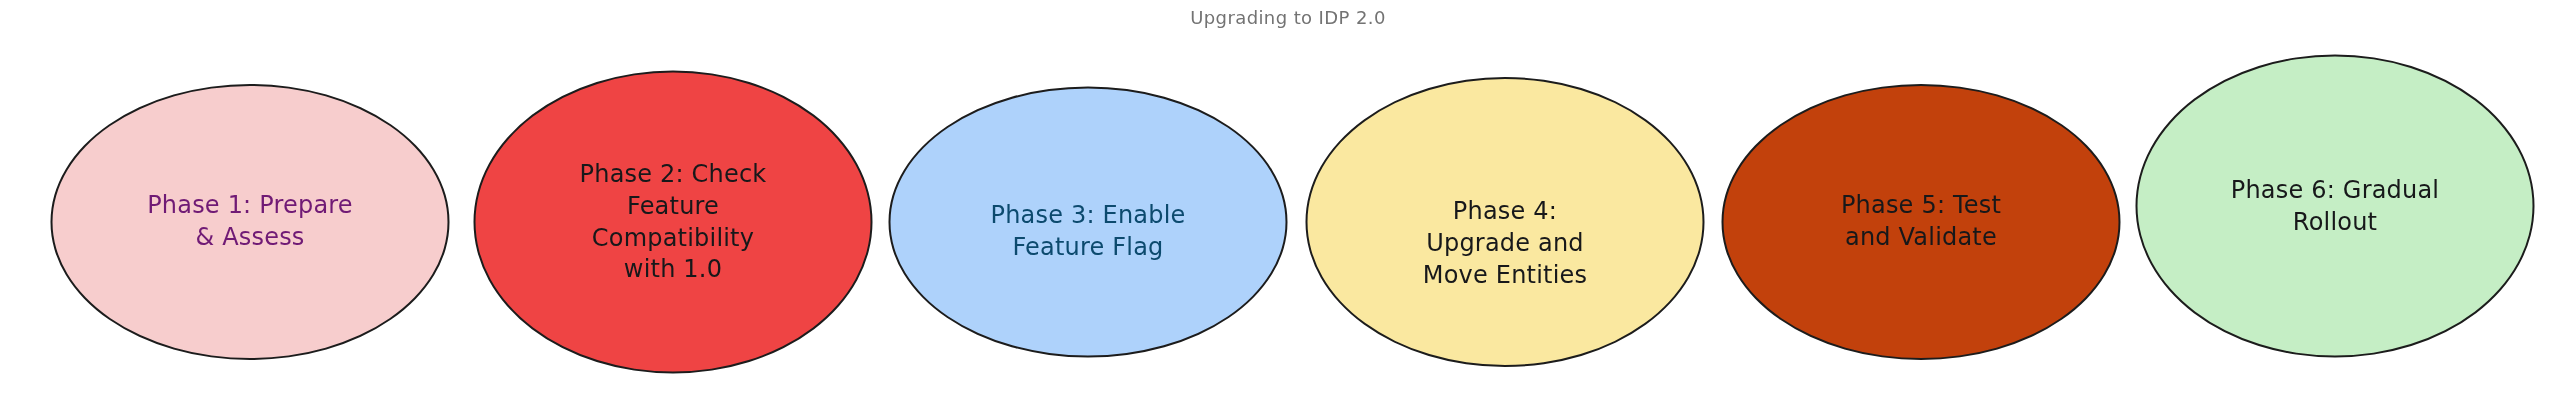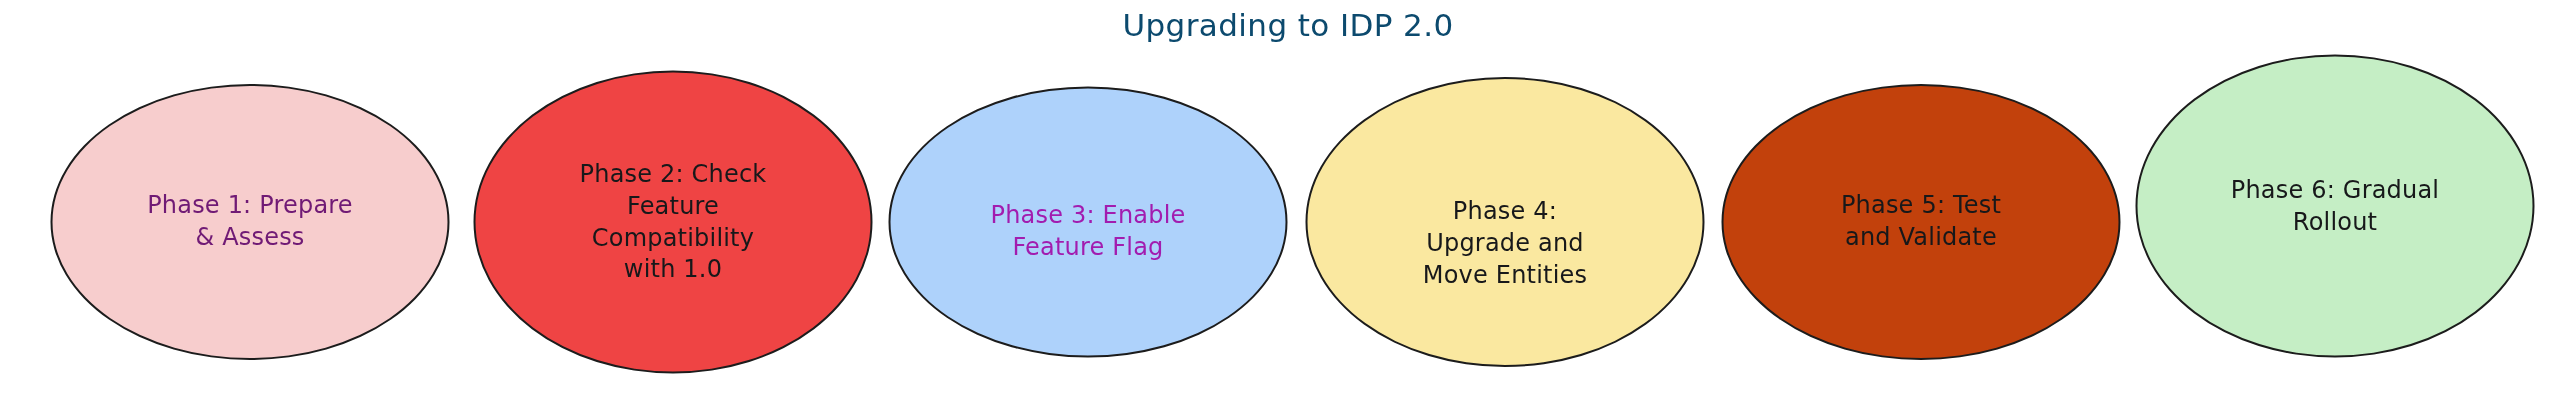--- a/index.html
+++ b/index.html
@@ -23,10 +23,10 @@
     top: 7.1px;
     width: 2576px;
     text-align: center;
-    font-size: 31px;
+    font-size: 18px;
     font-weight: 400;
     letter-spacing: 0.4px;
-    color: #0c4a6e;
+    color: #737373;
     font-family: "DejaVu Sans", sans-serif;
     white-space: nowrap;
   }

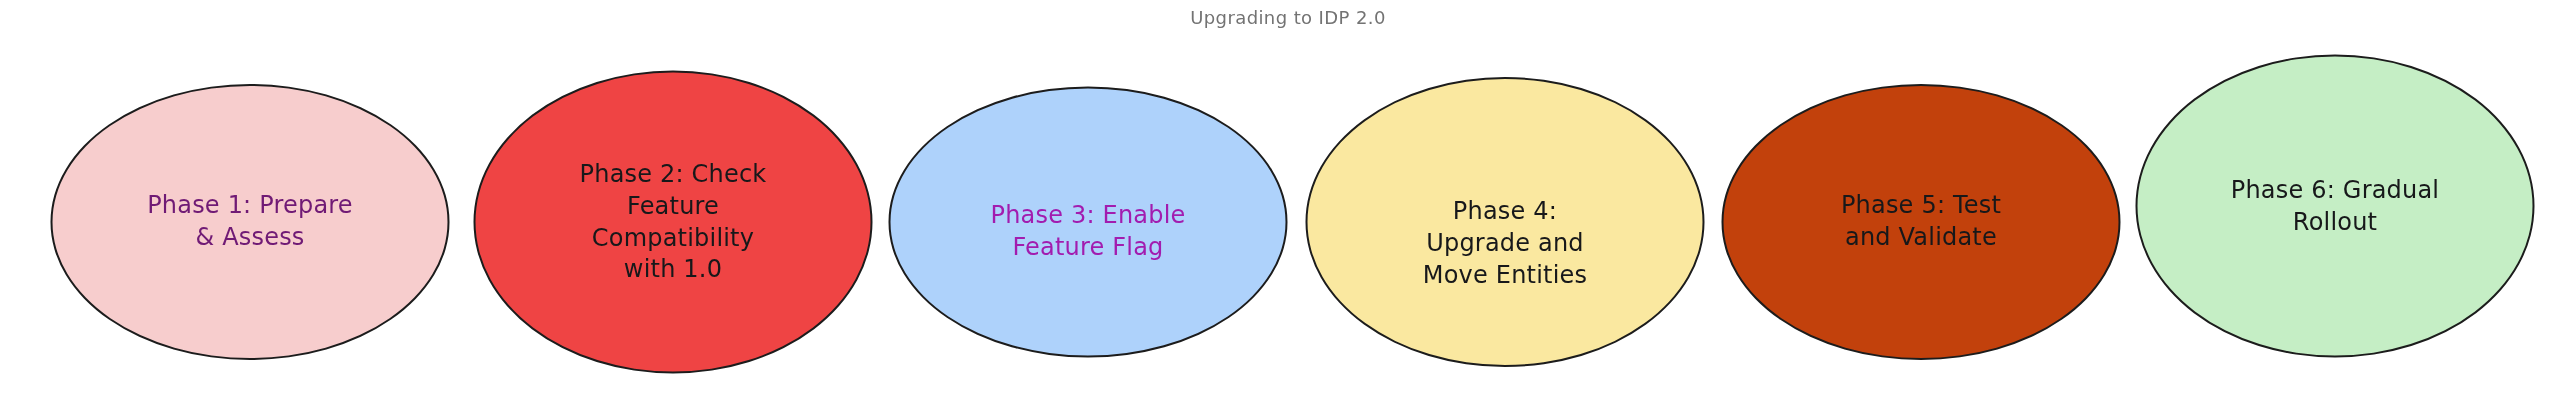--- a/index.html
+++ b/index.html
@@ -80,7 +80,7 @@
 with 1.0</div>
       </div>
       <div class="node" style="left: 1088px; top: 222px; width: 399px; height: 271px; background: rgb(174, 210, 251); border-color: rgb(28, 28, 28);">
-        <div class="node-label" style="color: #a21caf; margin-top: 18px;">Phase 3: Enable
+        <div class="node-label" style="color: #0c4a6e; margin-top: 18px;">Phase 3: Enable
 Feature Flag</div>
       </div>
       <div class="node" style="left: 1505px; top: 222px; width: 399px; height: 290px; background: rgb(250, 232, 160); border-color: rgb(28, 28, 28);">

